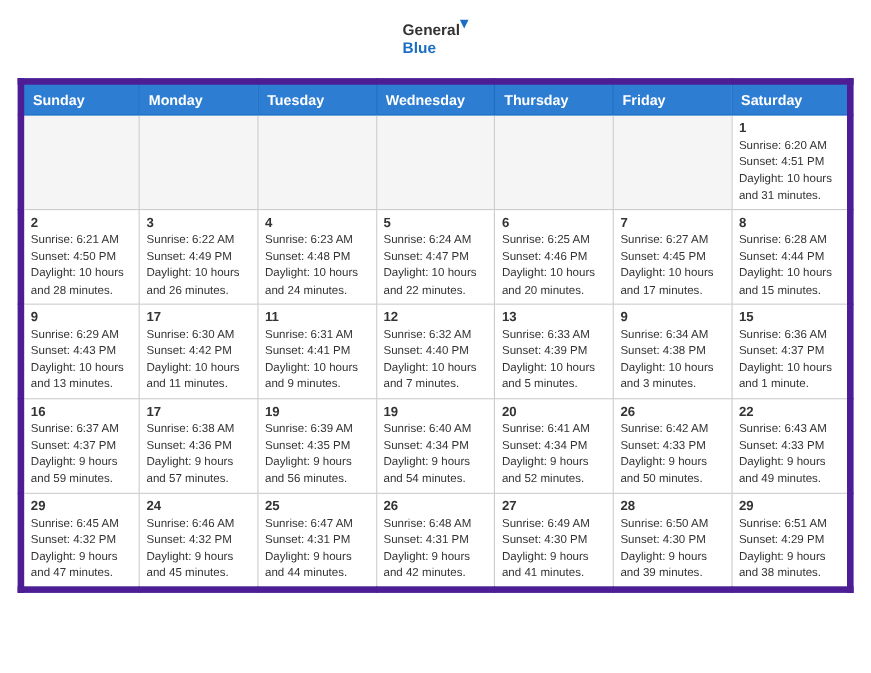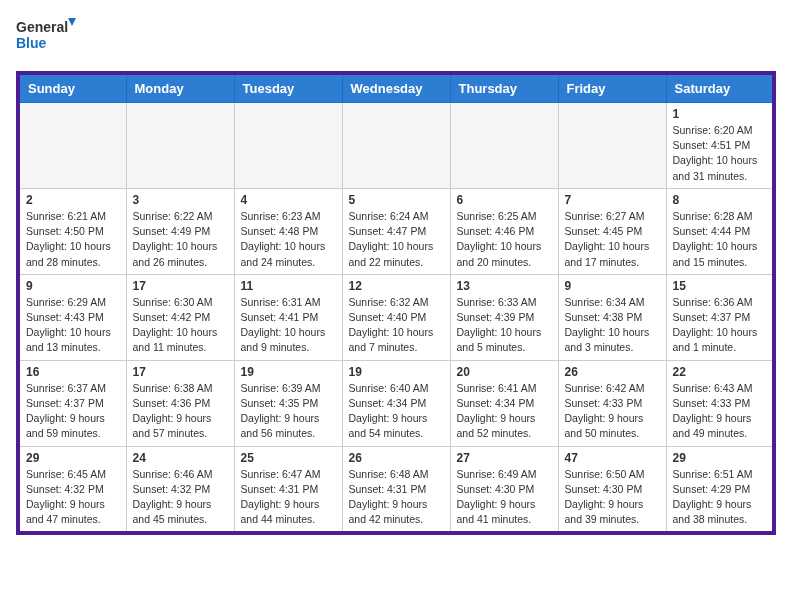--- a/index.html
+++ b/index.html
@@ -12,7 +12,7 @@
     }
     .header-area {
       display: flex;
-      justify-content: flex-start;
+      justify-content: center;
       align-items: flex-start;
       margin-bottom: 8px;
     }

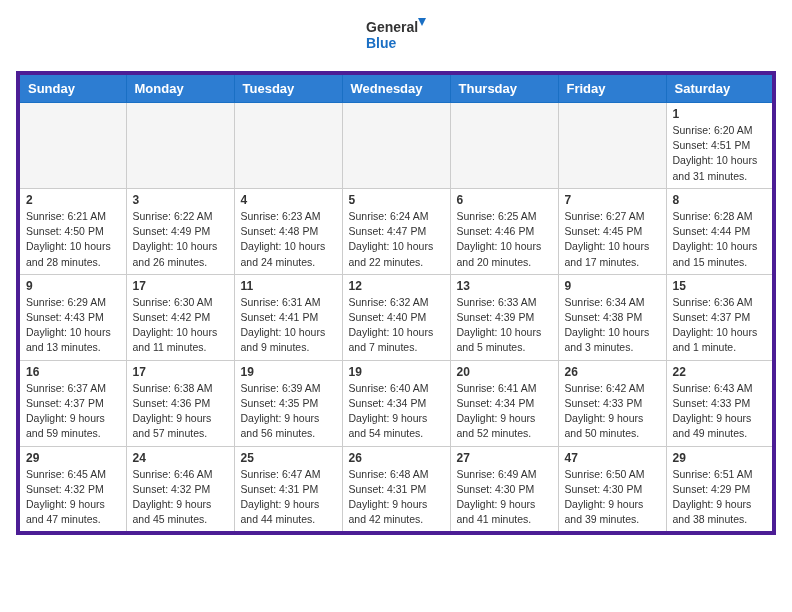--- a/index.html
+++ b/index.html
@@ -36,7 +36,7 @@
     .calendar {
       width: 100%;
       border-collapse: collapse;
-      border: 4px solid #4c1d95;
+      border: 6px solid #4c1d95;
       margin-top: 15px;
     }
     .calendar th {

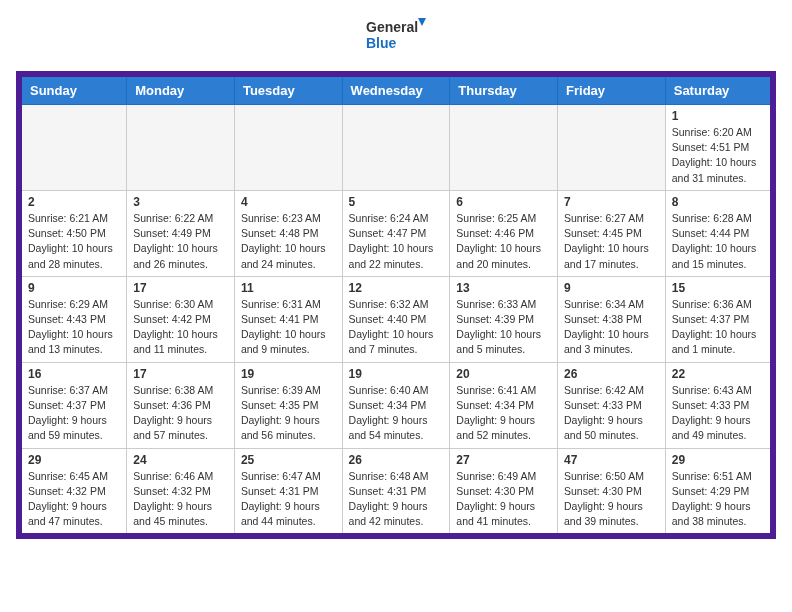--- a/index.html
+++ b/index.html
@@ -226,7 +226,7 @@
           <div class="day-info">Sunrise: 6:49 AM<br>Sunset: 4:30 PM<br>Daylight: 9 hours and 41 minutes.</div>
         </td>
         <td>
-          <span class="day-number">47</span>
+          <span class="day-number">28</span>
           <div class="day-info">Sunrise: 6:50 AM<br>Sunset: 4:30 PM<br>Daylight: 9 hours and 39 minutes.</div>
         </td>
         <td>

